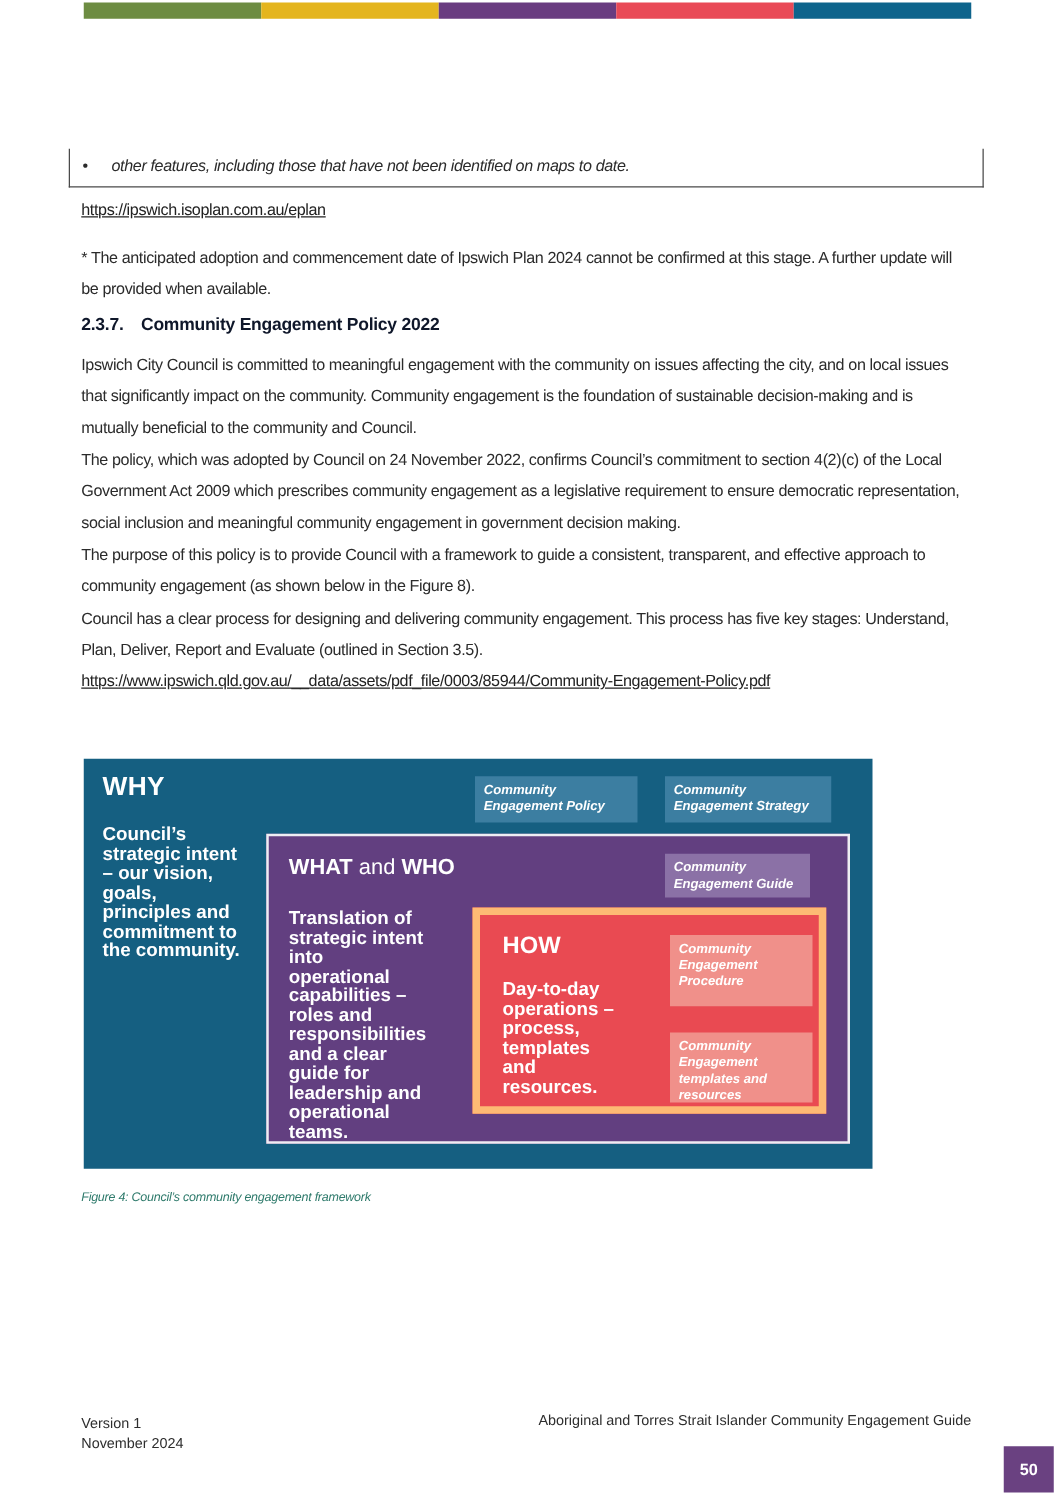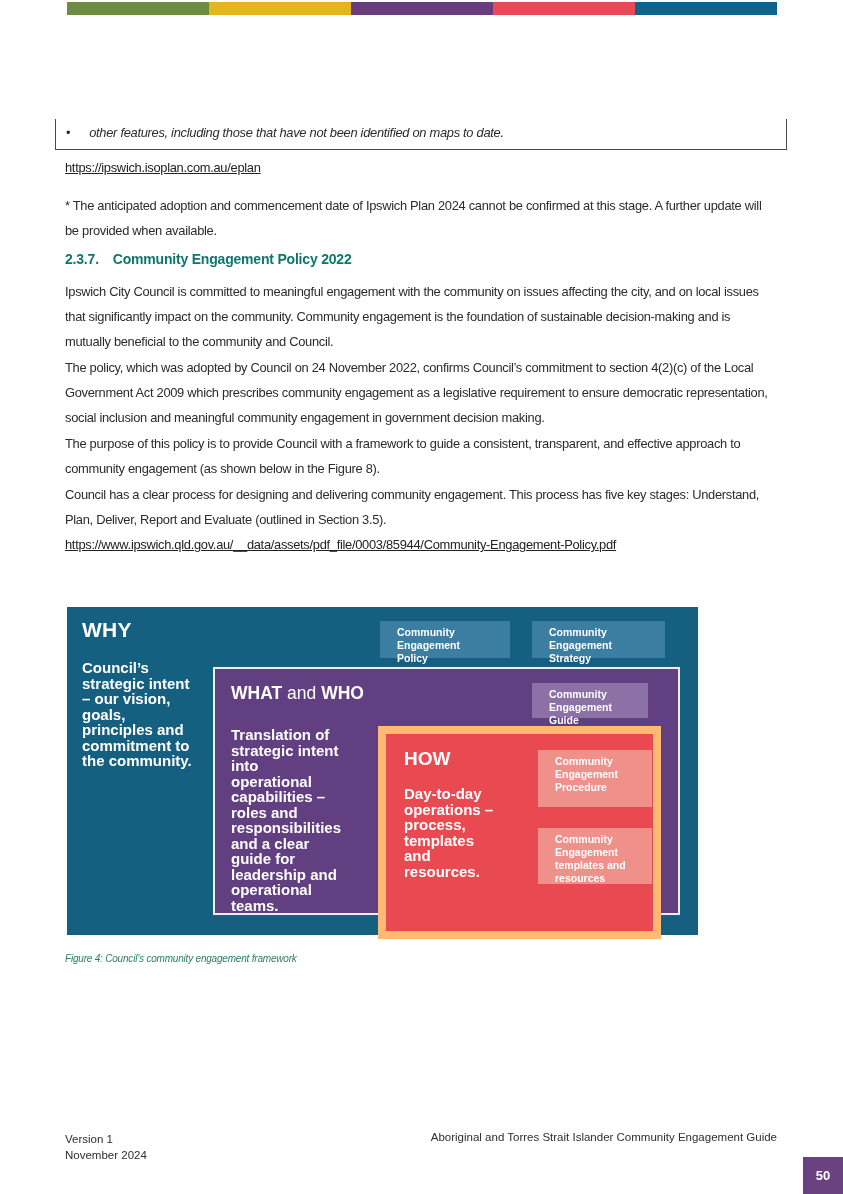--- a/index.html
+++ b/index.html
@@ -25,7 +25,7 @@
   .link2 { margin-top:4px; }
 
   .note-para { margin-top:13px; }
-  .section-heading { margin-top:7px; font-size:14px; font-weight:bold; color:#0f766e;
+  .section-heading { margin-top:7px; font-size:14px; font-weight:bold; color:#0f172a;
     line-height:18px; letter-spacing:-0.2px; }
   .section-heading .sec-num { margin-right:14px; }
   .para { margin-top:11px; }

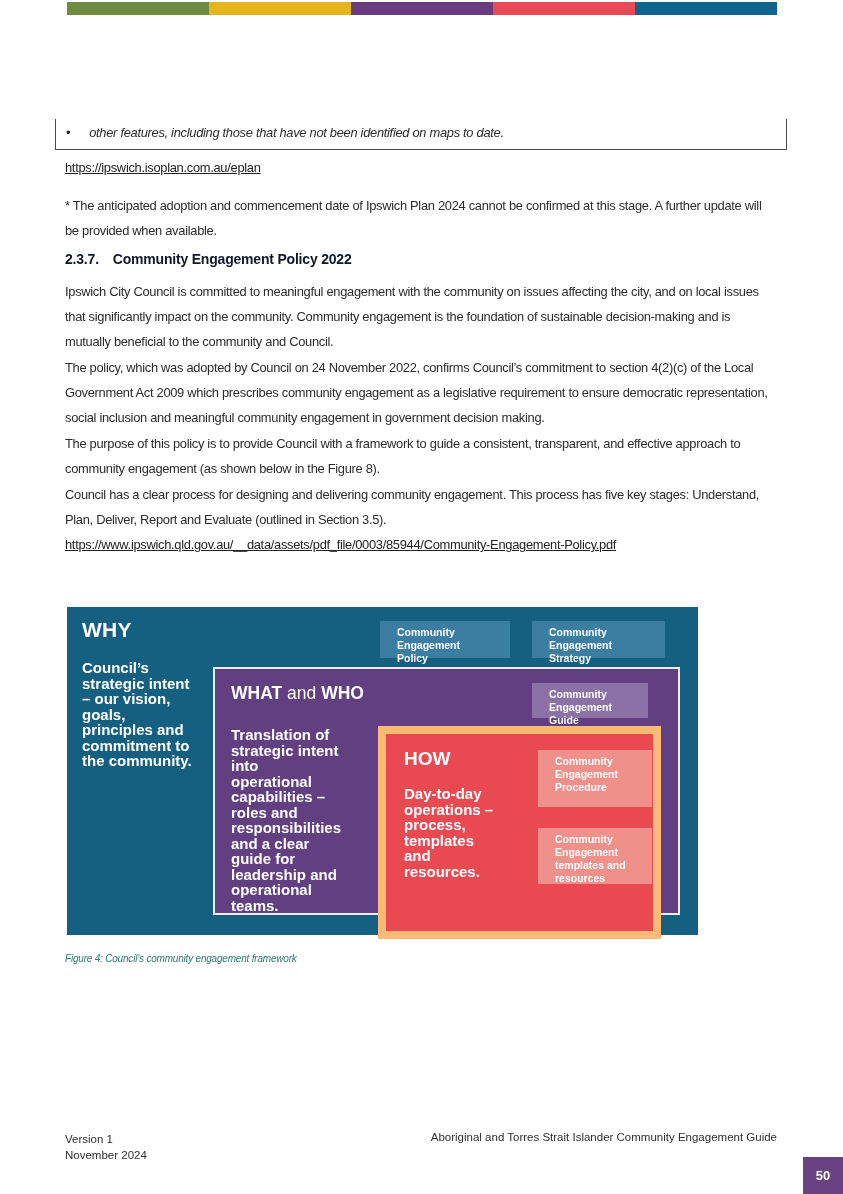--- a/index.html
+++ b/index.html
@@ -36,7 +36,7 @@
     background:var(--fig-bg,#155f81); color:#fff; }
   .why-title { position:absolute; left:15px; top:11px; font-size:21px; font-weight:bold; letter-spacing:0.3px; }
   .fig-label { position:absolute; background:var(--label-teal,#3c7ea1); font-size:10.5px;
-    font-weight:bold; line-height:13px; padding:5px 17px; letter-spacing:0; }
+    font-weight:bold; line-height:13px; padding:5px 7px; letter-spacing:0;font-style:italic; }
   .policy-box { left:313px; top:14px; width:130px; height:37px; }
   .strategy-box { left:465px; top:14px; width:133px; height:37px; }
   .fig-text { position:absolute; font-size:15px; font-weight:bold; line-height:15.5px; letter-spacing:0; }

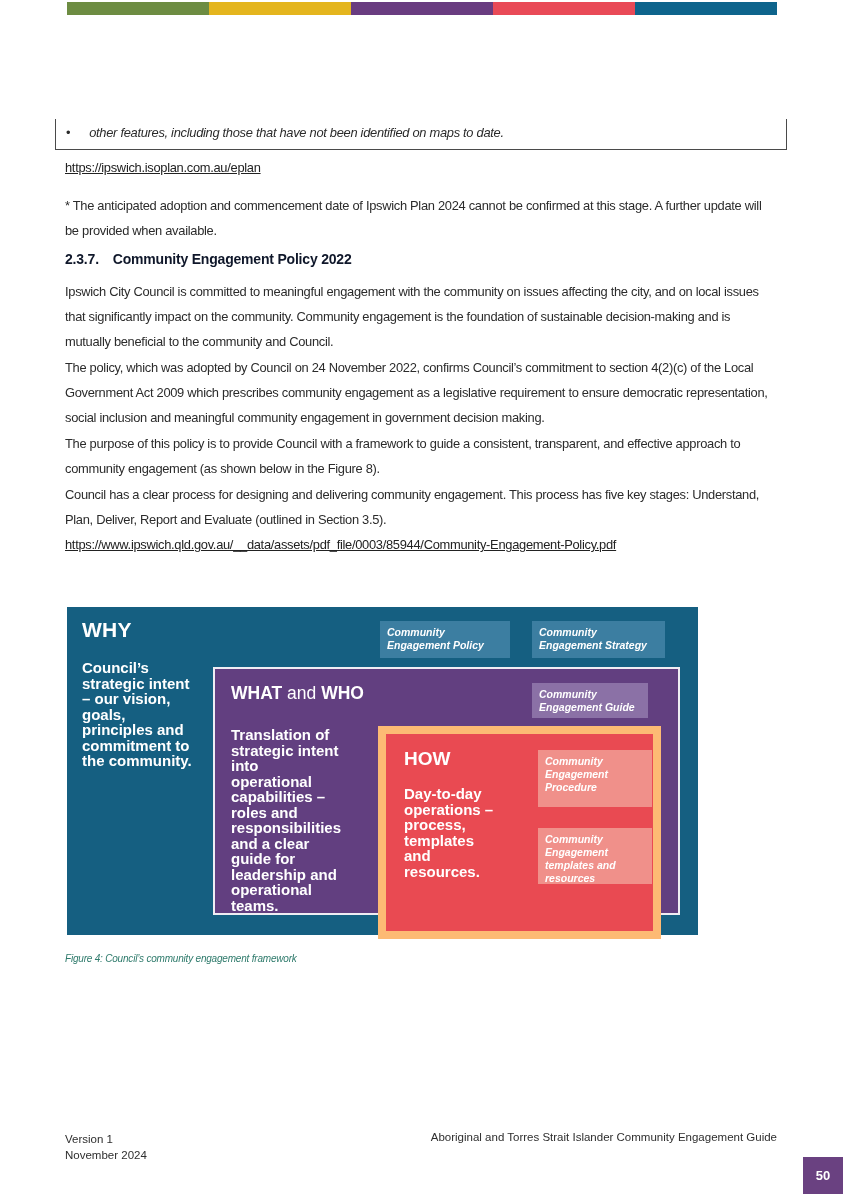--- a/index.html
+++ b/index.html
@@ -49,8 +49,8 @@
   .guide-box { left:317px; top:14px; width:116px; height:35px; background:var(--light-purple,#8b71a6); }
   .what-text { left:16px; top:58px; width:112px; }
 
-  .red-box { position:absolute; left:163px; top:57px; width:283px; height:213px;
-    background:var(--red,#e94a52); border:8px solid #fdba74; }
+  .red-box { position:absolute; left:163px; top:57px; width:283px; height:165px;
+    background:var(--red,#e94a52); border:6px solid #fdba74; }
   .how-title { position:absolute; left:18px; top:14px; font-size:19px; font-weight:bold; }
   .how-text { left:18px; top:52px; width:95px; }
   .salmon { background:var(--salmon,#f0908a); }

